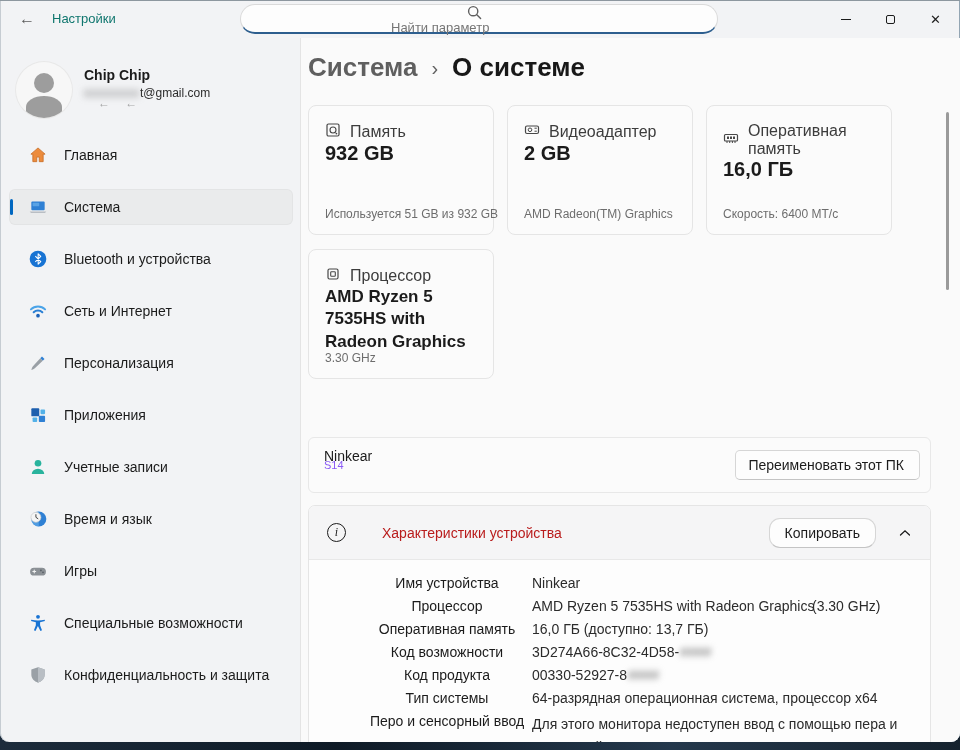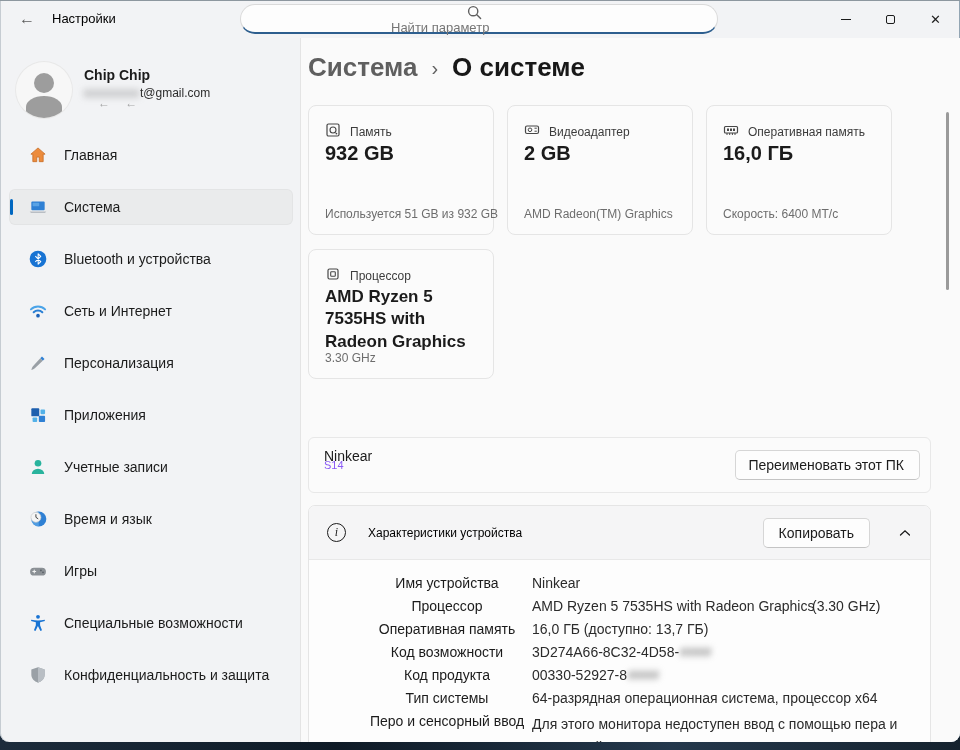--- a/index.html
+++ b/index.html
@@ -18,7 +18,7 @@
   .titlebar { position:absolute; top:0; left:0; right:0; height:38px; }
   .back-btn { position:absolute; left:12px; top:5px; width:30px; height:28px;
     display:flex; align-items:center; justify-content:center; font-size:16px; color:#5c5c5c; border-radius:4px; }
-  .app-title { position:absolute; left:52px; top:11px; font-size:13px; color:#000000; }
+  .app-title { position:absolute; left:52px; top:11px; font-size:13px; color:#0f766e; }
   .searchbox {
     position:absolute; left:240px; top:4px; width:478px; height:30px;
     background:#fdfdfd; border:1px solid #dadada; border-bottom:2.5px solid #2d5e8e;

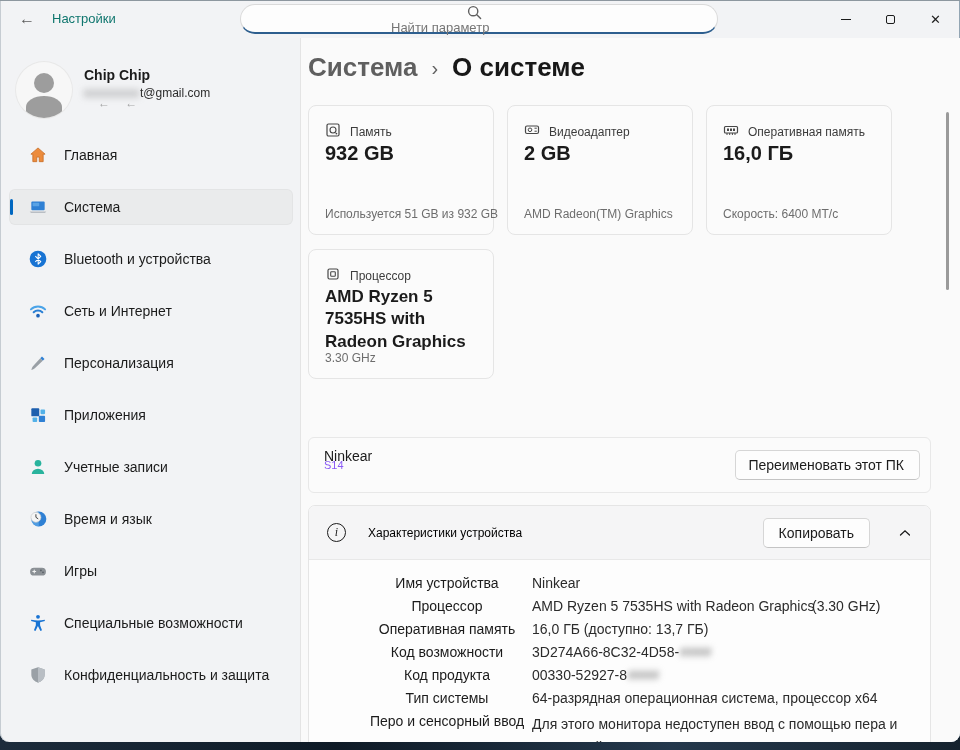--- a/index.html
+++ b/index.html
@@ -66,7 +66,7 @@
   .stat-card { background:#fbfbfb; border:1px solid #e5e5e5; border-radius:8px;
     position:relative; padding:16px 16px 0; }
   .stat-head { display:flex; align-items:center; gap:9px; }
-  .stat-label { font-size:12px; color:#3c3c3c; }
+  .stat-label { font-size:16px; color:#3c3c3c; }
   .stat-value { font-size:20px; font-weight:bold; color:#1b1b1b; }
   .stat-value.small { font-size:17px; line-height:1.32; }
   .stat-footer { position:absolute; left:16px; bottom:13px; font-size:12px; color:#6d6d6d; white-space:nowrap; }

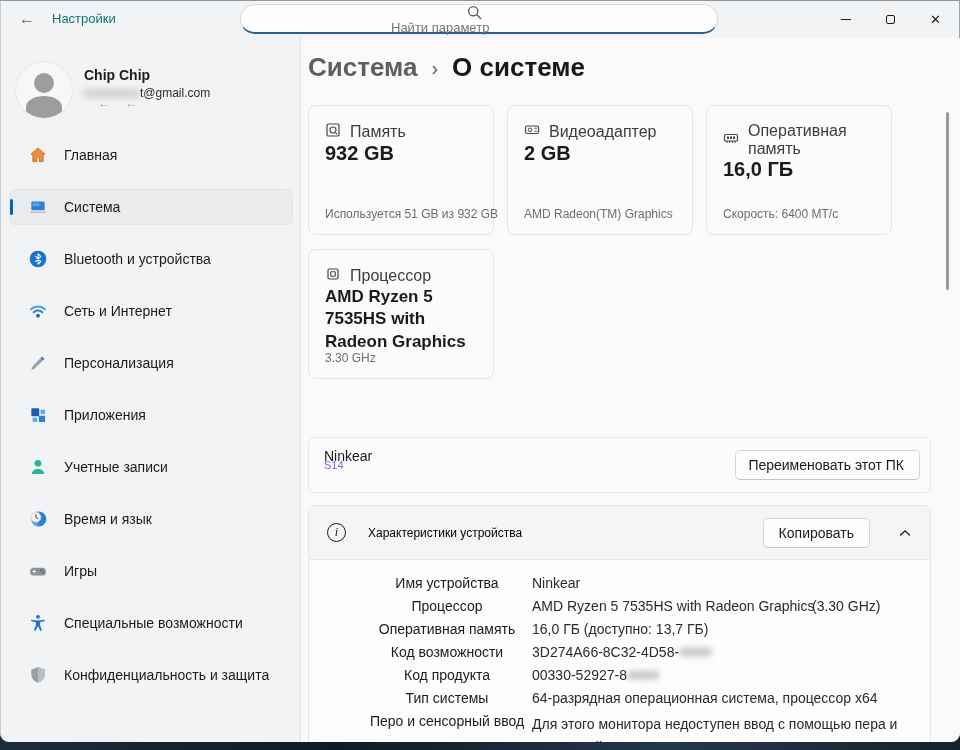--- a/index.html
+++ b/index.html
@@ -87,7 +87,7 @@
   .info-icon { width:19px; height:19px; border:1.4px solid #1b1b1b; border-radius:50%;
     display:flex; align-items:center; justify-content:center;
     font-size:12px; font-family:"Liberation Serif",serif; font-style:italic; color:#1b1b1b; }
-  .exp-title { margin-left:22px; font-size:12px; color:#000000; }
+  .exp-title { margin-left:36px; font-size:14px; color:#b91c1c; }
   .copy-btn { margin-left:auto; margin-right:24px; }
   .exp-chevron { width:22px; display:flex; justify-content:center; }
 

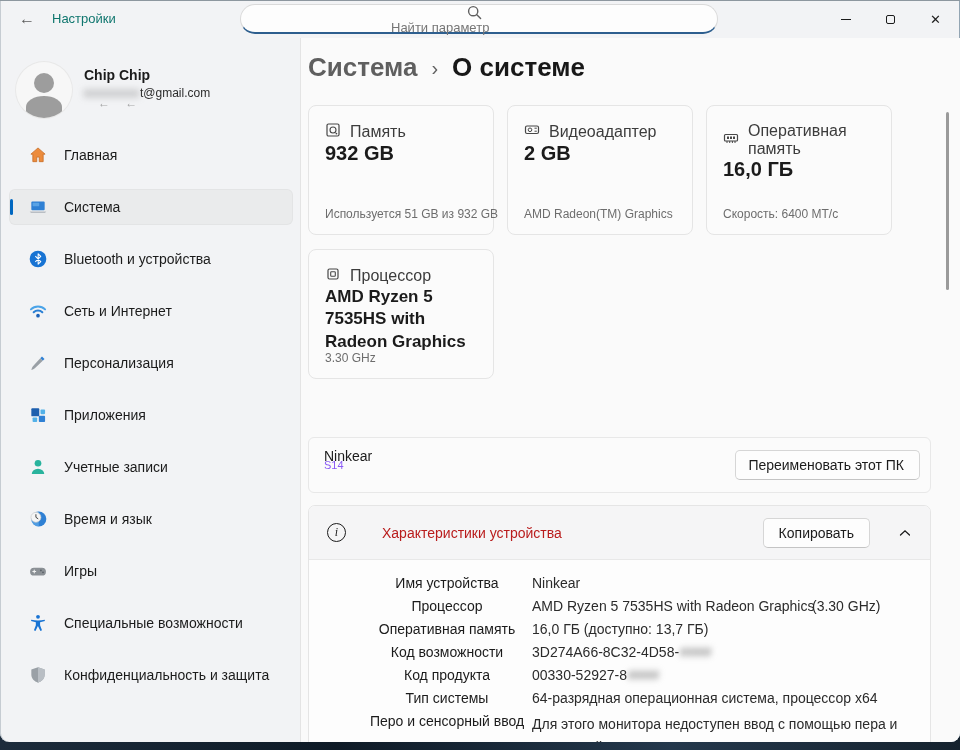--- a/index.html
+++ b/index.html
@@ -88,7 +88,7 @@
     display:flex; align-items:center; justify-content:center;
     font-size:12px; font-family:"Liberation Serif",serif; font-style:italic; color:#1b1b1b; }
   .exp-title { margin-left:36px; font-size:14px; color:#b91c1c; }
-  .copy-btn { margin-left:auto; margin-right:24px; }
+  .copy-btn { margin-left:auto; margin-right:18px;border-radius:11px; }
   .exp-chevron { width:22px; display:flex; justify-content:center; }
 
   .spec-body { padding:15px 20px 0 53px; }

